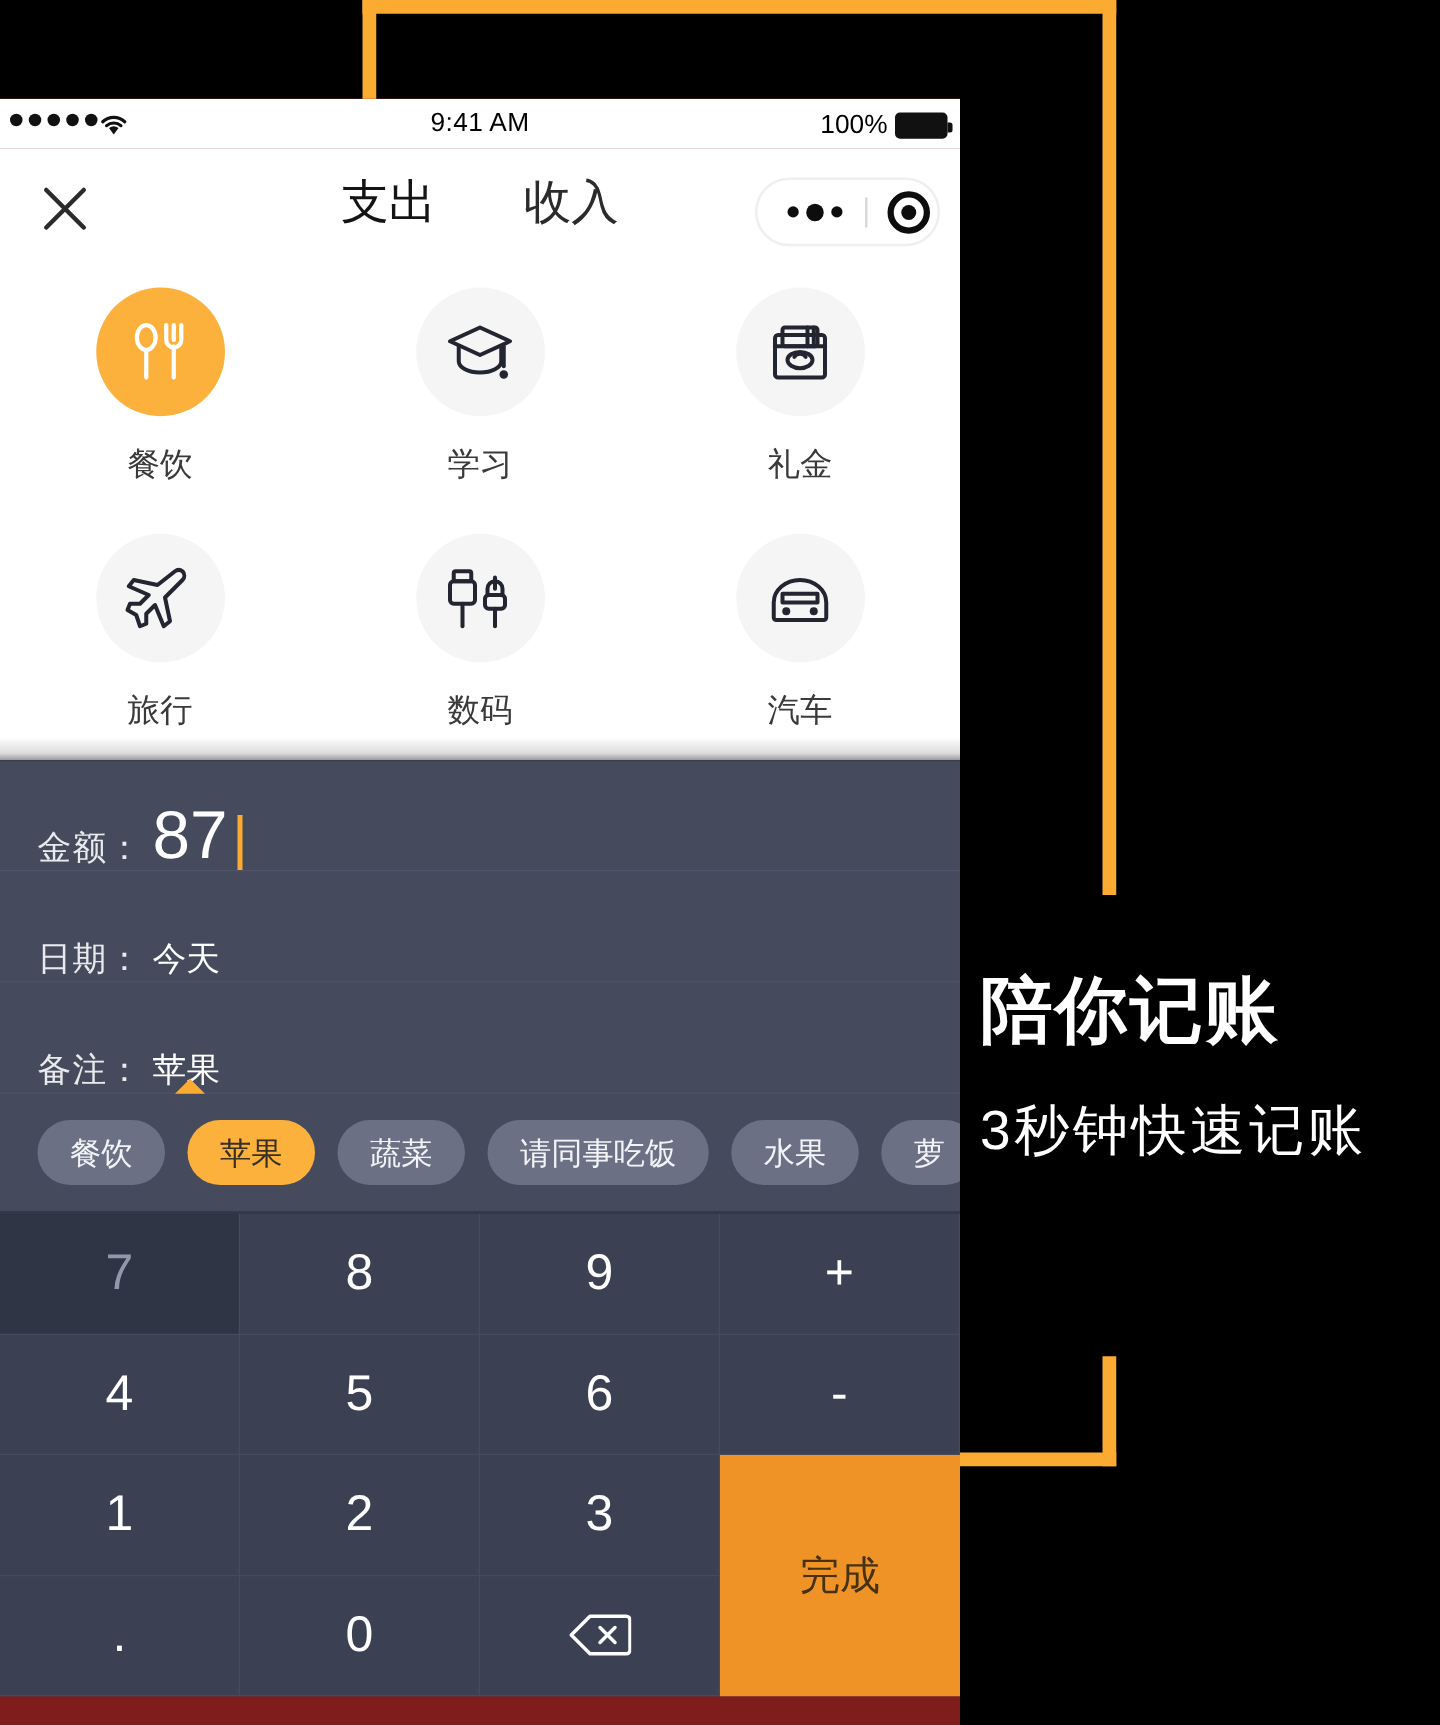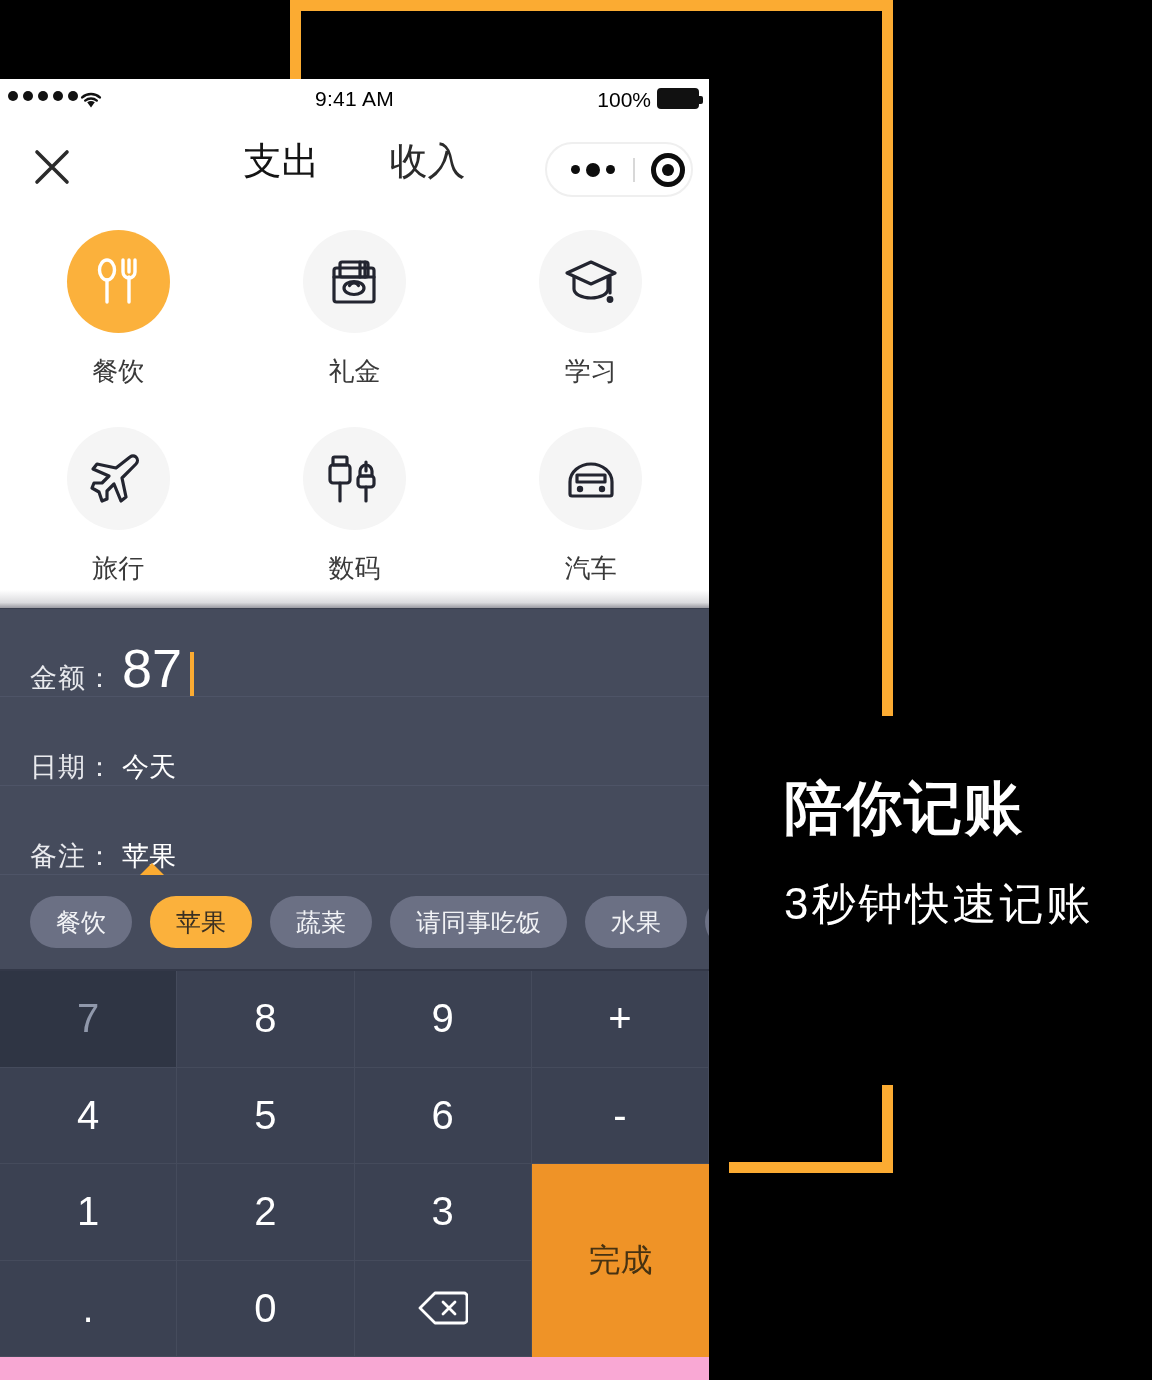--- a/index.html
+++ b/index.html
@@ -17,8 +17,8 @@
   #frame-bottom   { left:729px;  top:1162px; width:164px; height:11px; }
 
   
-  #phone { position:absolute; left:0; top:79px; width:709px; height:1301px;
-           background:#f9a8d4; overflow:hidden; }
+  #phone { position:absolute; left:0; top:79px; width:768px; height:1301px;
+           background:#7f1d1d; overflow:hidden; }
 
   
   #statusbar { position:relative; height:40px; background:#fff; color:#000; }

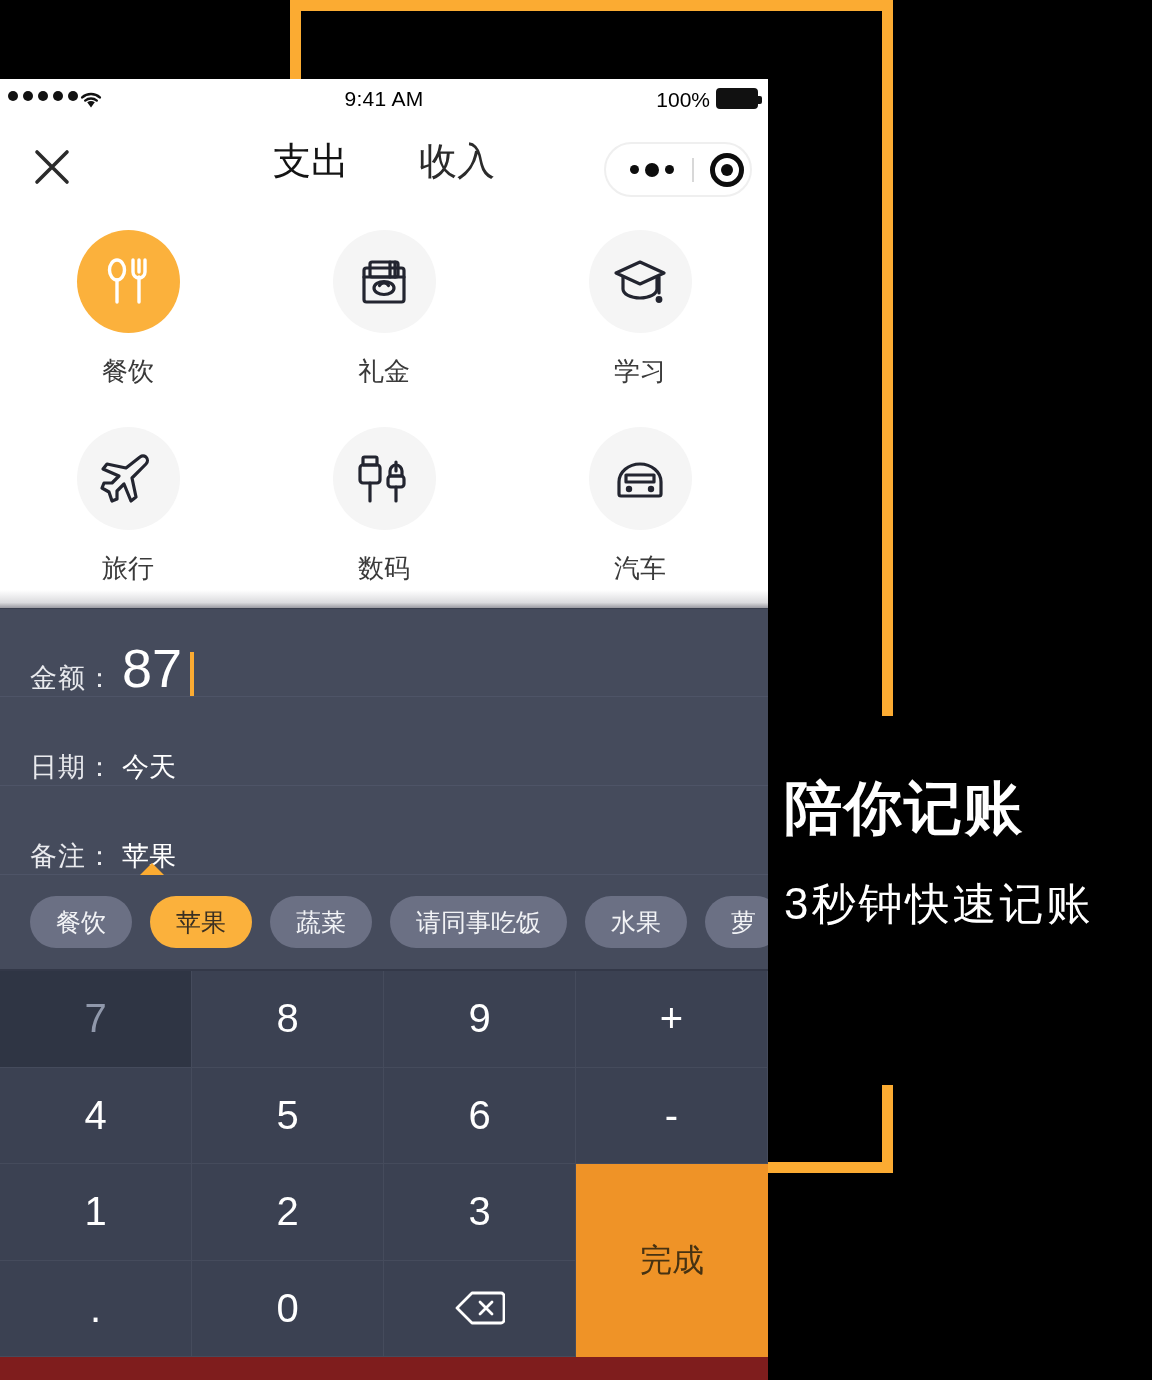--- a/index.html
+++ b/index.html
@@ -27,7 +27,7 @@
   #sb-wifi { position:absolute; left:78px; top:10px; width:26px; height:20px; }
   #sb-time { position:absolute; left:0; right:0; top:8px; text-align:center;
              font-size:21px; font-weight:400; letter-spacing:.3px; }
-  #sb-right { position:absolute; right:10px; top:9px; display:flex; gap:6px; }
+  #sb-right { position:absolute; right:10px; top:9px; display:flex; align-items:center; gap:6px; }
   #sb-battpct { font-size:21px; }
   #sb-batt { position:relative; width:42px; height:21px; border:2.5px solid #111;
              border-radius:4px; background:#111; }

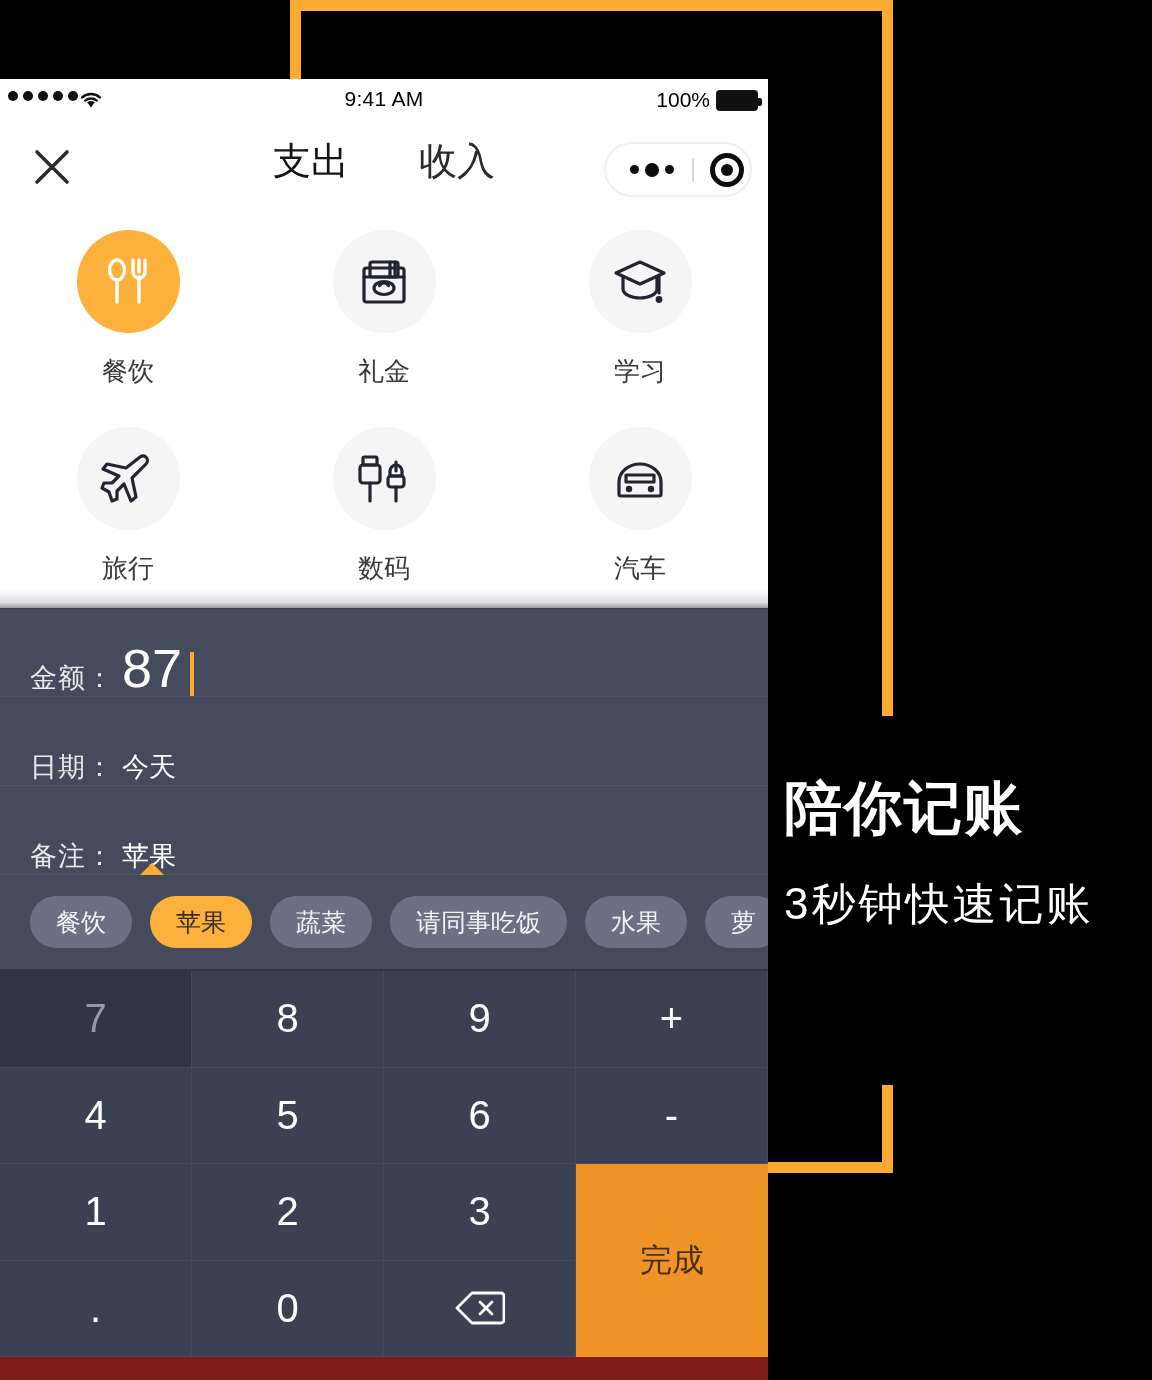--- a/index.html
+++ b/index.html
@@ -191,6 +191,20 @@
           <div class="cat-circle">
             <svg class="ico" viewBox="0 0 58 58">
               <g stroke="#232530" stroke-width="3.2" fill="none" stroke-linecap="round" stroke-linejoin="round">
+                <path d="M29 9 L53 20 L29 31 L5 20 Z"></path>
+                <path d="M12 24 L12 36 a17 9 0 0 0 34 0 L46 24"></path>
+                <path d="M48 24 L48 40"></path>
+              </g>
+              <circle cx="48" cy="46.5" r="3.4" fill="#232530"></circle>
+            </svg>
+          </div>
+          <div class="cat-label">学习</div>
+        </div>
+
+        <div class="cat">
+          <div class="cat-circle">
+            <svg class="ico" viewBox="0 0 58 58">
+              <g stroke="#232530" stroke-width="3.2" fill="none" stroke-linecap="round" stroke-linejoin="round">
                 <rect x="9" y="15" width="40" height="34" rx="2.5"></rect>
                 <path d="M9 24 L49 24"></path>
                 <rect x="15" y="9" width="28" height="15" rx="2"></rect>
@@ -201,20 +215,6 @@
             </svg>
           </div>
           <div class="cat-label">礼金</div>
-        </div>
-
-        <div class="cat">
-          <div class="cat-circle">
-            <svg class="ico" viewBox="0 0 58 58">
-              <g stroke="#232530" stroke-width="3.2" fill="none" stroke-linecap="round" stroke-linejoin="round">
-                <path d="M29 9 L53 20 L29 31 L5 20 Z"></path>
-                <path d="M12 24 L12 36 a17 9 0 0 0 34 0 L46 24"></path>
-                <path d="M48 24 L48 40"></path>
-              </g>
-              <circle cx="48" cy="46.5" r="3.4" fill="#232530"></circle>
-            </svg>
-          </div>
-          <div class="cat-label">学习</div>
         </div>
 
       </div>

